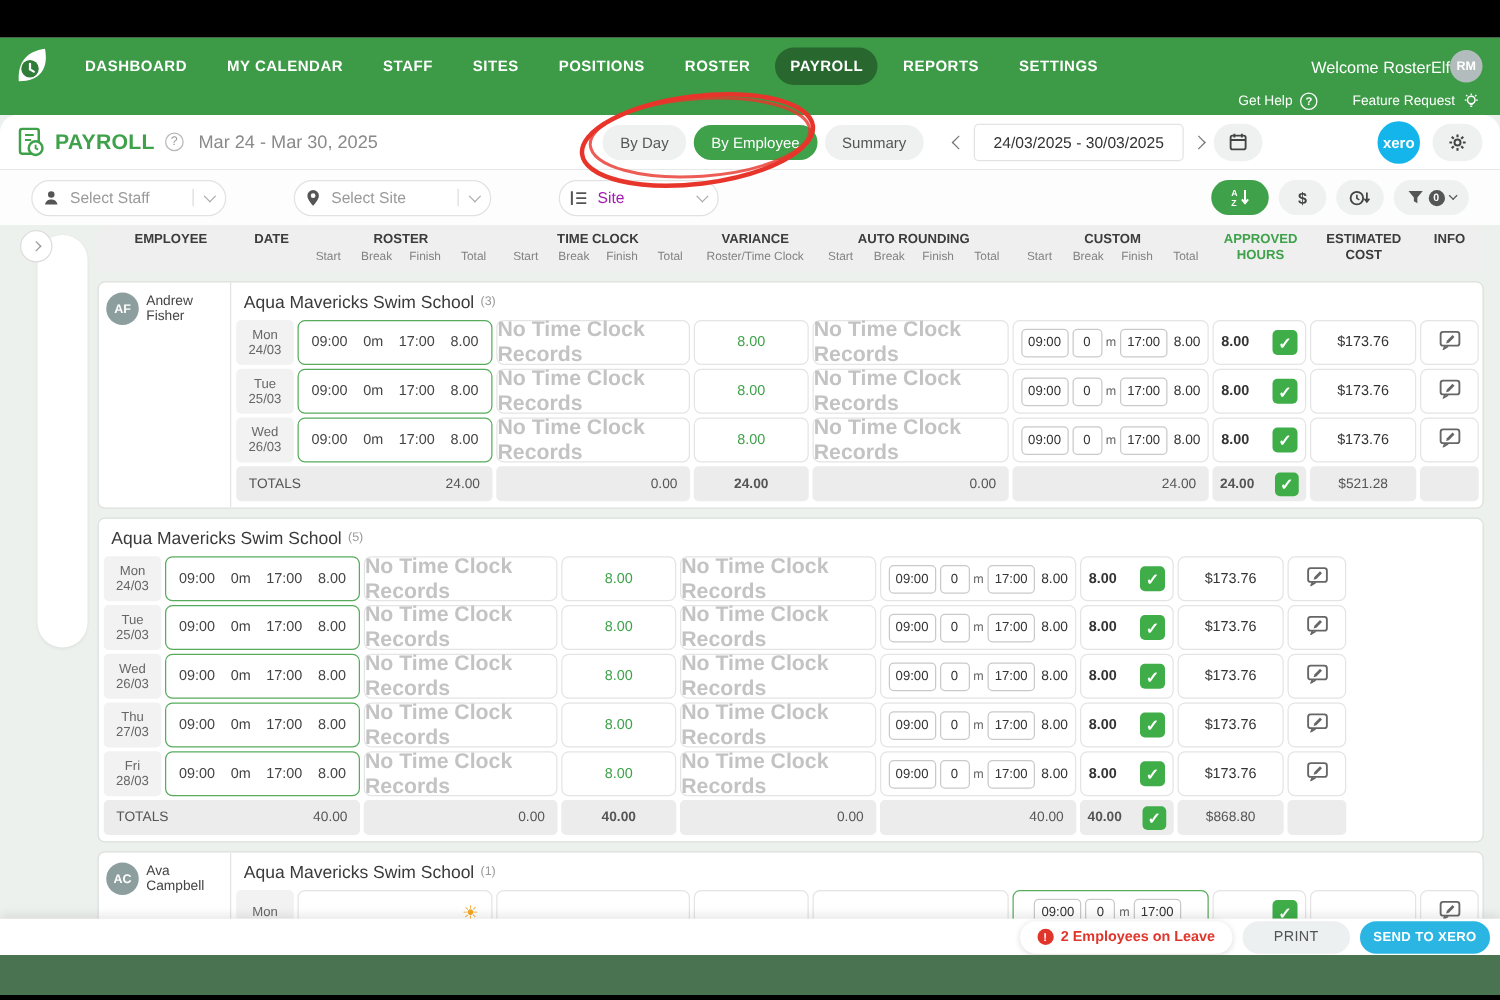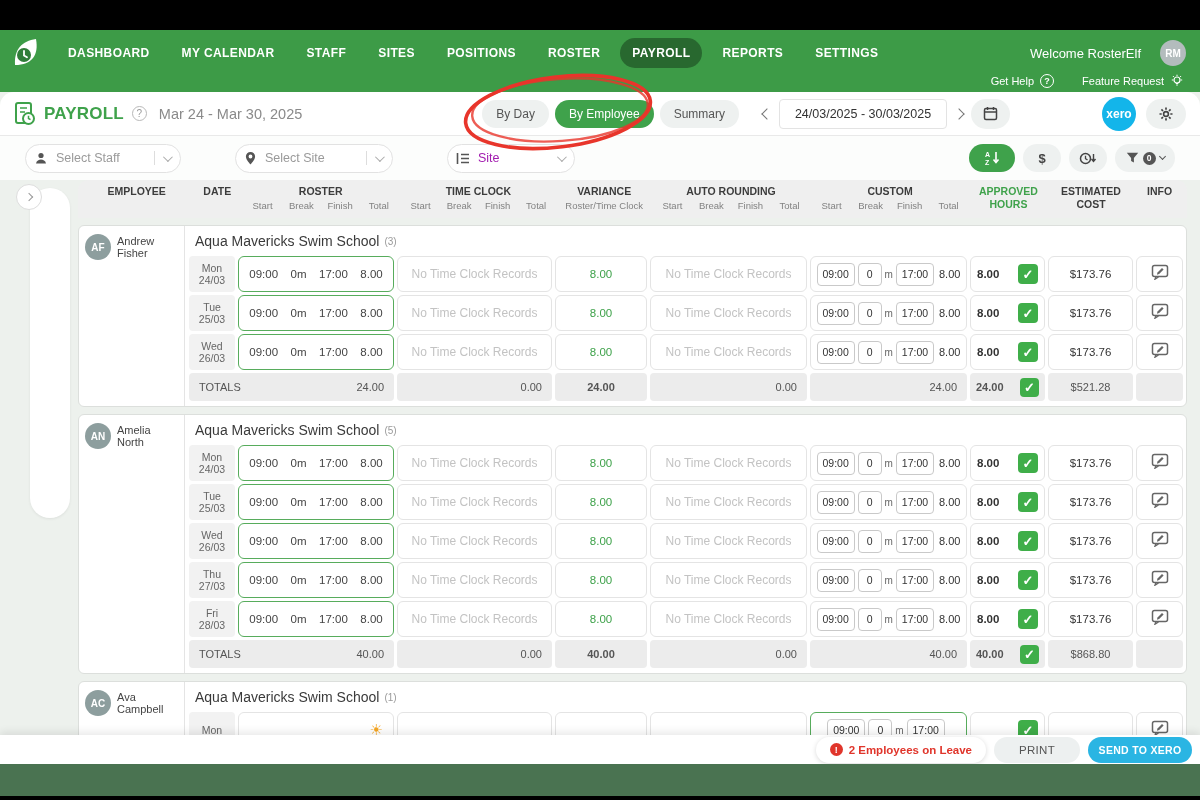--- a/index.html
+++ b/index.html
@@ -18,7 +18,7 @@
   .nav-items { display:flex; align-items:center; gap:8px; }
   .nav-item { color:#fff; font-size:12px; font-weight:bold; letter-spacing:.4px; padding:8px 12px; border-radius:17px; cursor:pointer; white-space:nowrap; }
   .nav-item.active { background:#28682f; }
-  .nav-right { margin-left:auto; display:flex; align-items:center; gap:19px; color:#fff; font-size:13px; }
+  .nav-right { margin-left:auto; display:flex; align-items:center; gap:0; color:#fff; font-size:13px; }
   .avatar-sm { width:26px; height:26px; border-radius:50%; background:#b3bcbd; color:#fff; font-size:10px; font-weight:bold; display:flex; align-items:center; justify-content:center; }
   .nav-row2 { display:flex; justify-content:flex-end; align-items:center; gap:28px; padding-right:16px; height:18px; color:#fff; font-size:11px; }
   .nav-link { display:flex; align-items:center; gap:6px; cursor:pointer; }

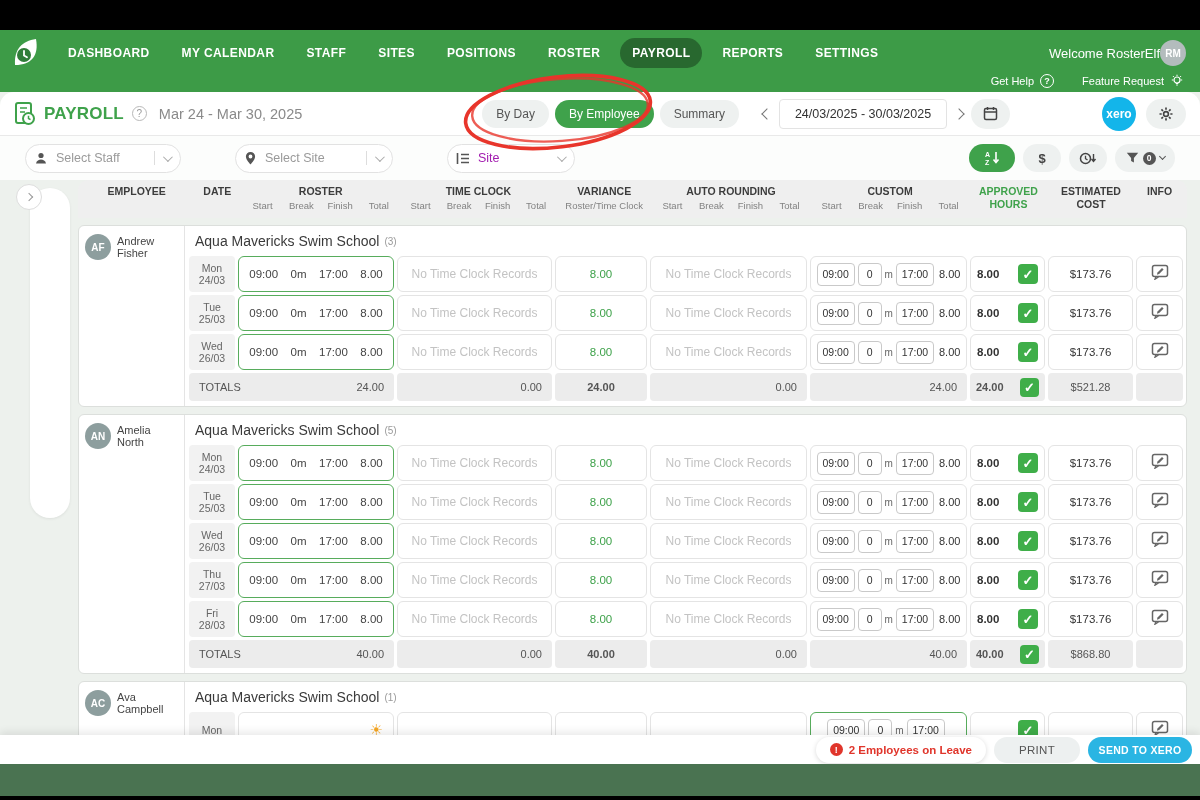--- a/index.html
+++ b/index.html
@@ -92,7 +92,7 @@
   .cell { border:1px solid #e4e4e4; border-radius:6px; display:flex; align-items:center; justify-content:center; background:#fff; }
   .date-cell { background:#f2f2f2; border:none; border-radius:4px; flex-direction:column; line-height:12px; font-size:10.5px; color:#666; }
   .roster-cell { border:1.5px solid #57ac5c; justify-content:space-around; font-size:11.5px; color:#444; padding:0 4px; }
-  .ghost { font-size:12px; color:#c3c3c3; }
+  .ghost { font-size:17px; color:#c3c3c3;font-weight:bold; }
   .var-val { font-size:11.5px; color:#3fa24b; }
   .custom-cell { gap:3px; padding:0 5px; }
   .custom-cell input { height:23px; border:1px solid #c9c9c9; border-radius:4px; text-align:center; font-size:10.5px; color:#333; font-family:"Liberation Sans",sans-serif; background:#fff; }

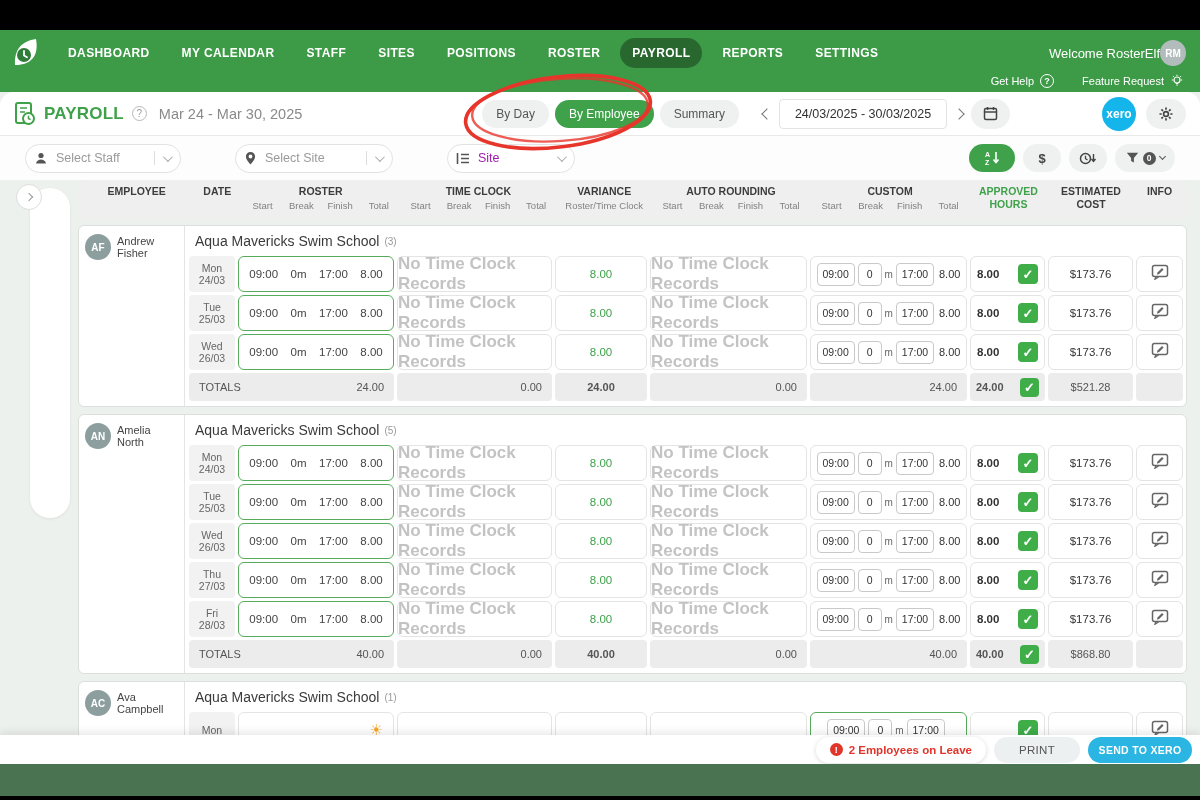--- a/index.html
+++ b/index.html
@@ -507,12 +507,6 @@
             </div>
           </section>
           <section class="section">
-            <div class="emp-col">
-              <div class="emp-head">
-                <div class="avatar">AN</div>
-                <div class="emp-name">Amelia North</div>
-              </div>
-            </div>
             <div class="rows-area">
               <div class="site-row">
                 <span class="site-name">Aqua Mavericks Swim School</span>

